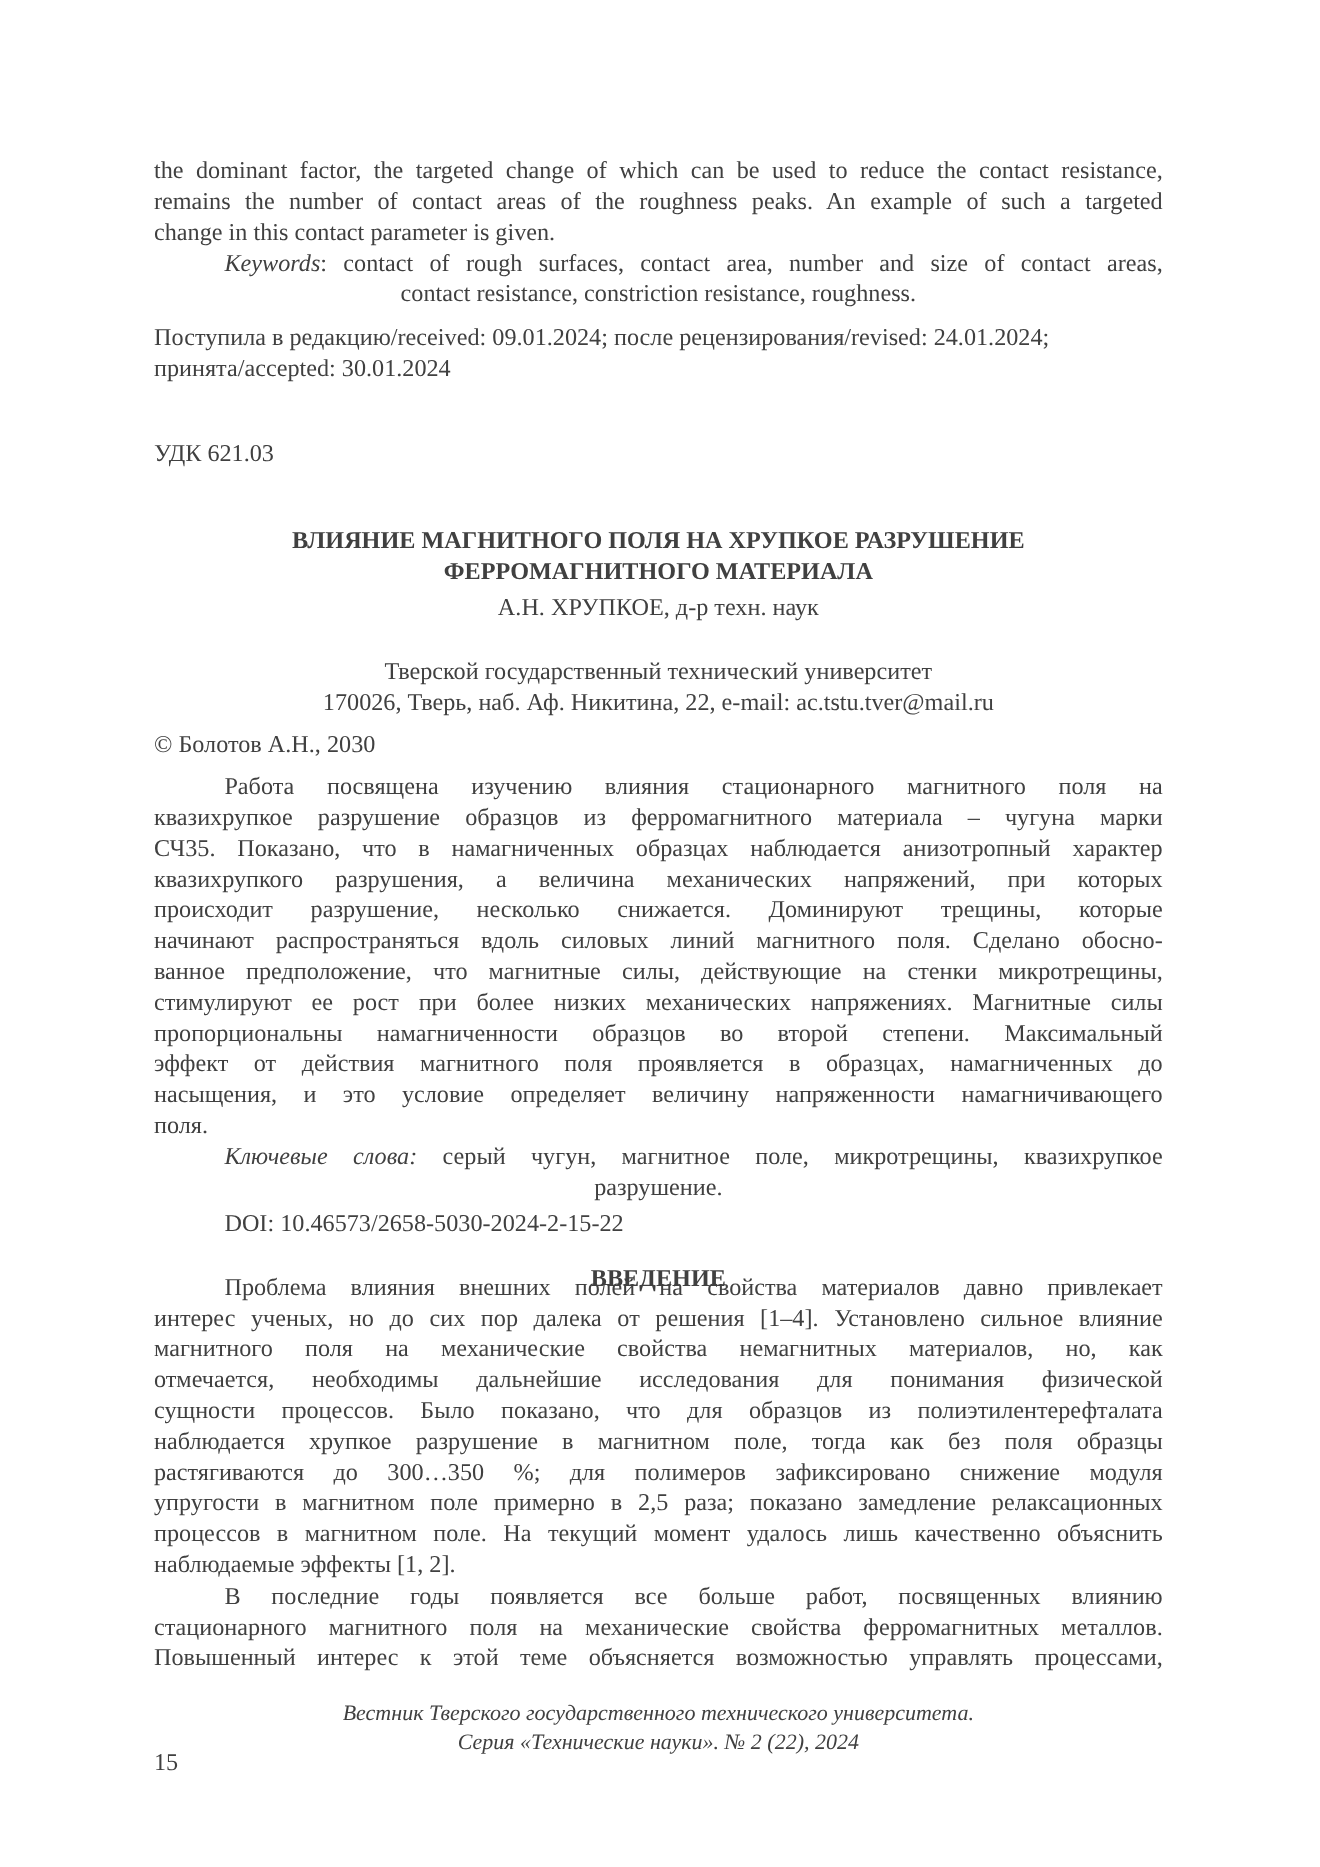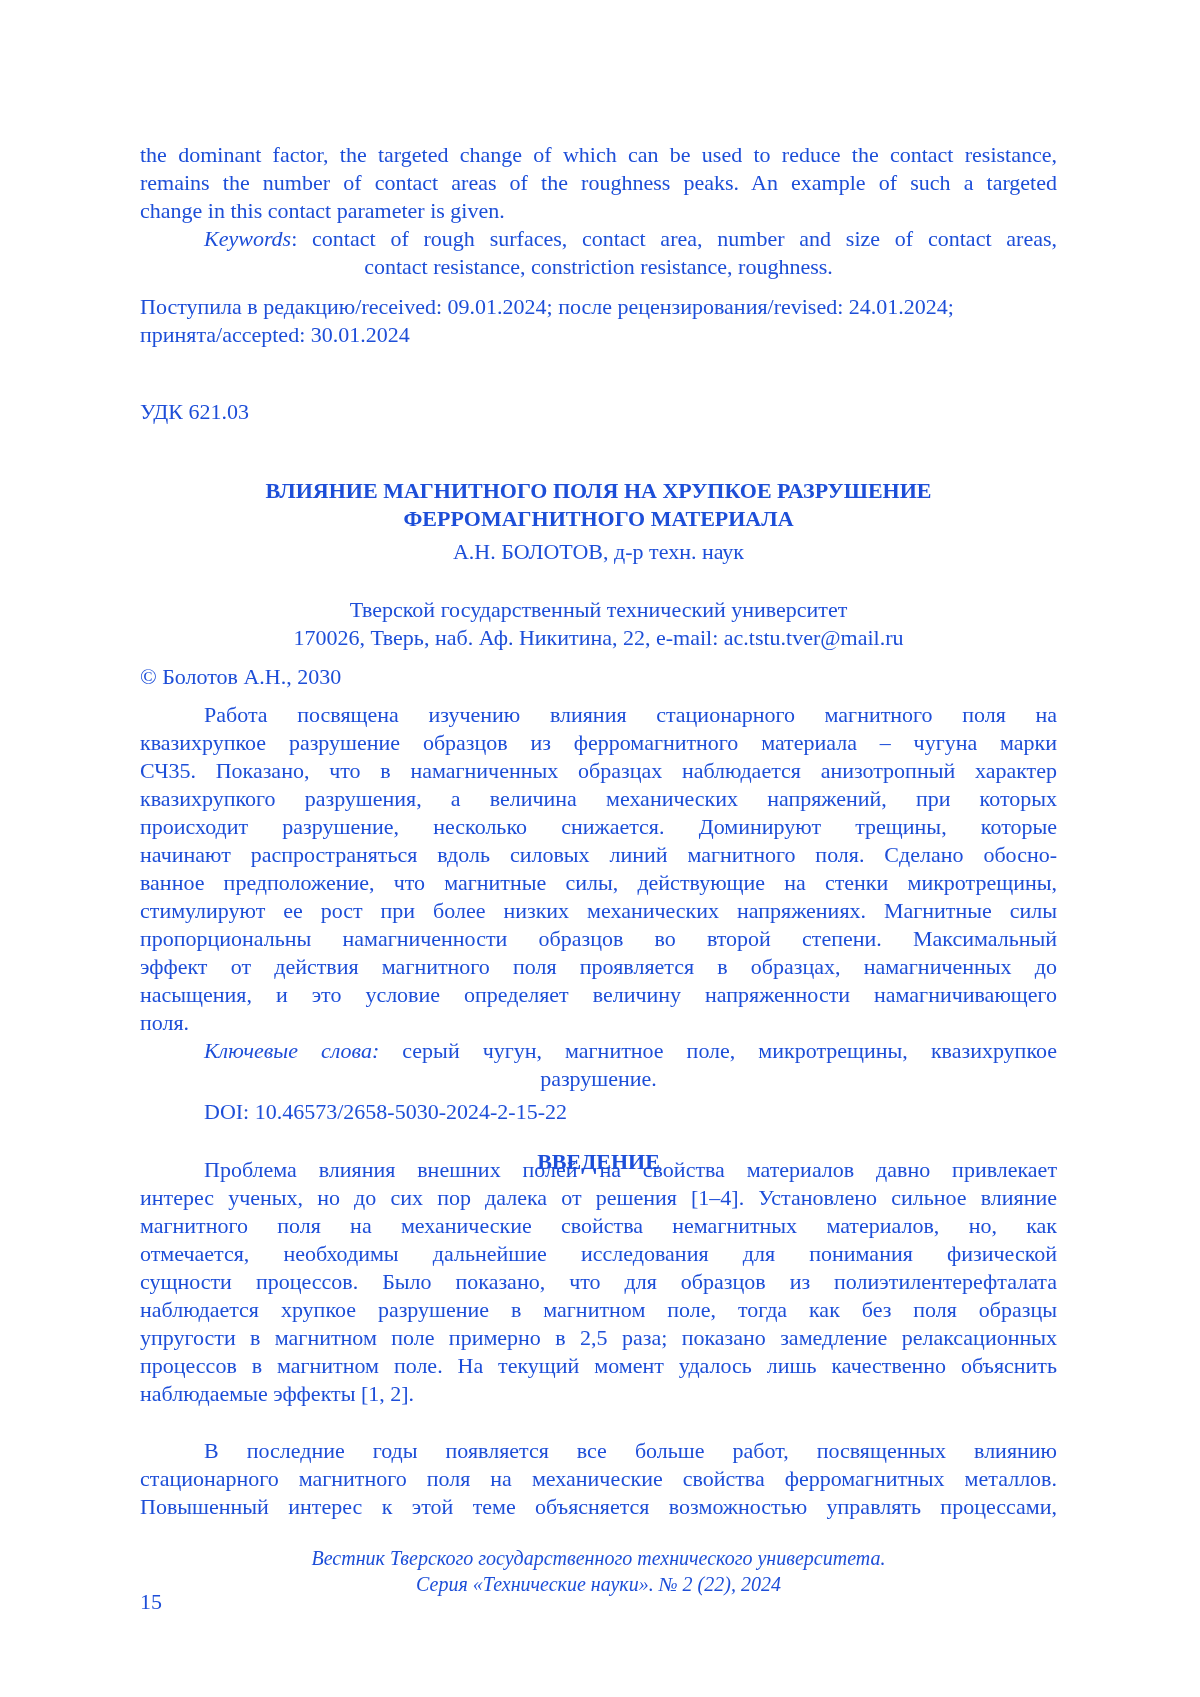--- a/index.html
+++ b/index.html
@@ -9,7 +9,7 @@
     height: 1697px;
     background: #ffffff;
     font-family: "Liberation Serif", "DejaVu Serif", serif;
-    color: #1d4ed8;
+    color: #404040;
     overflow: hidden;
   }
   .block {

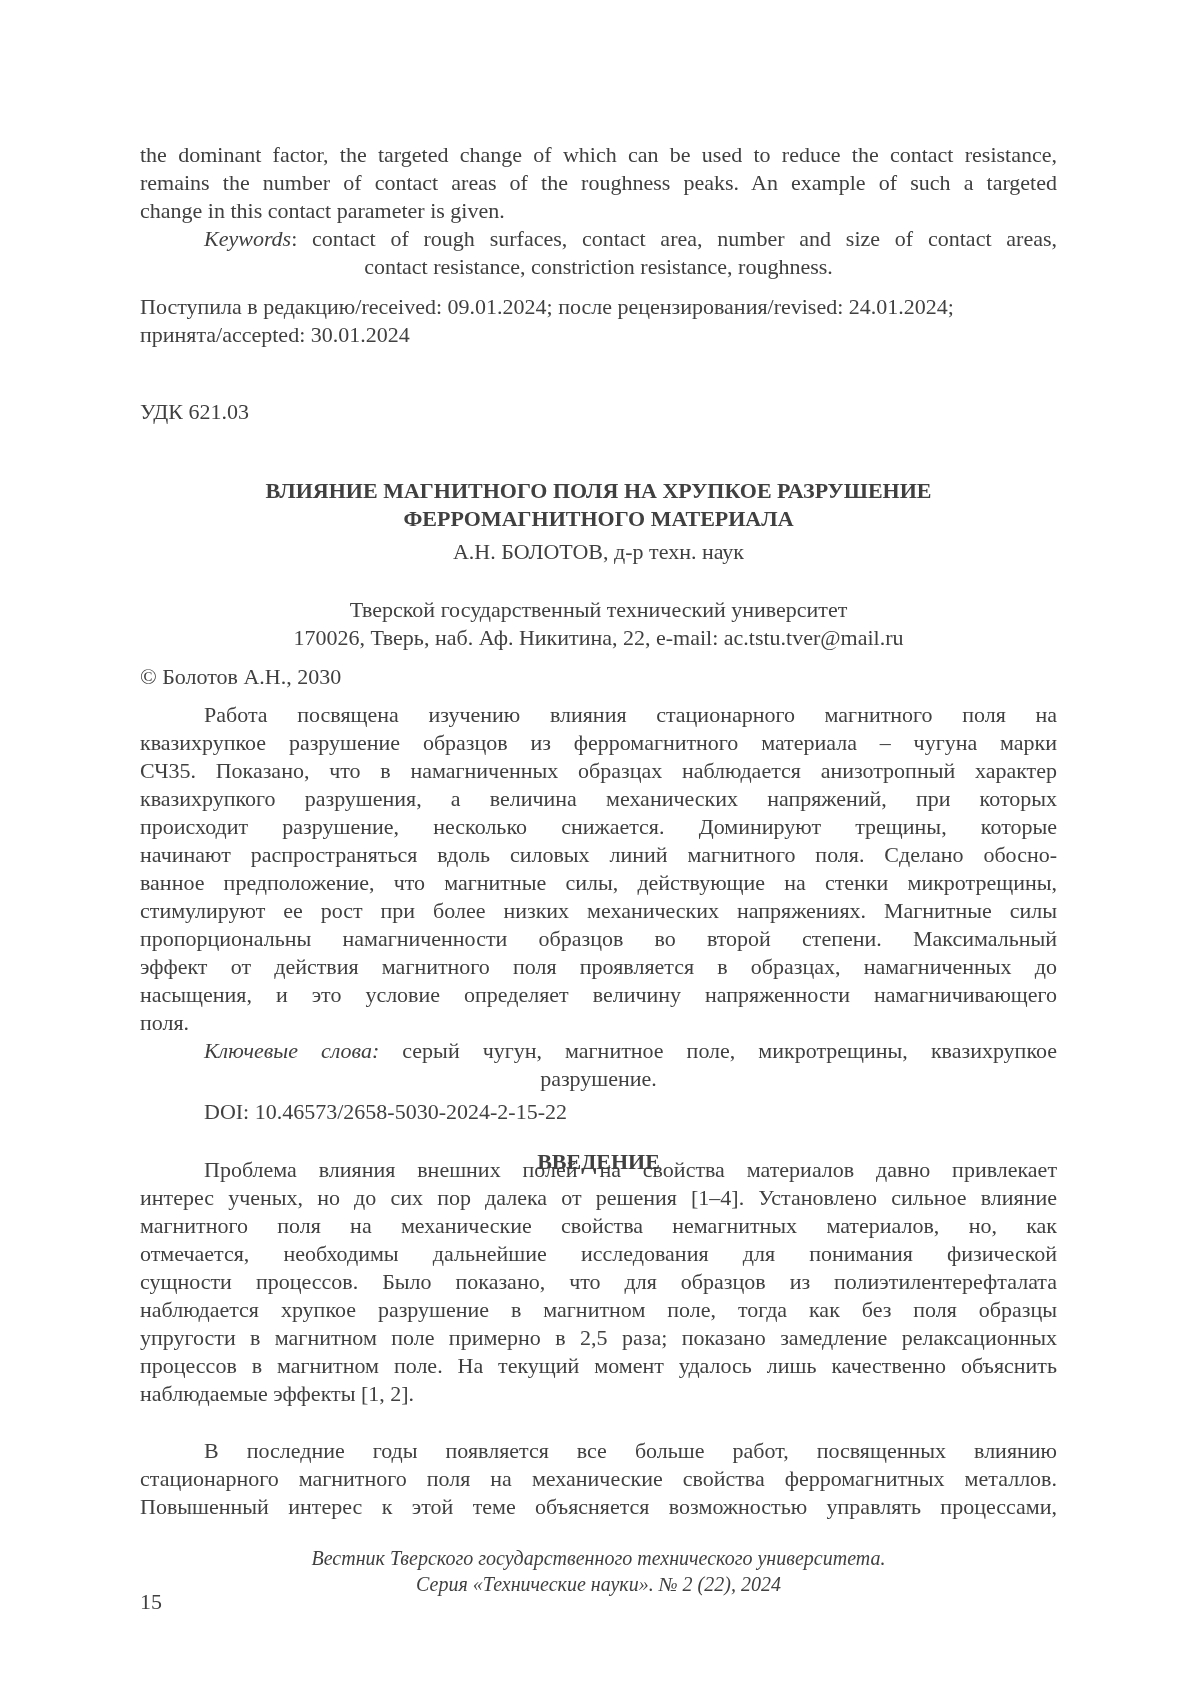--- a/index.html
+++ b/index.html
@@ -60,7 +60,7 @@
       <div>ФЕРРОМАГНИТНОГО МАТЕРИАЛА</div>
     </div>
 
-  <div class="block center-block" style="top:538px">А.Н. БОЛОТОВ, д-р техн. наук</div>
+  <div class="block center-block" style="top:538px">А.Н. ХРУПКОЕ, д-р техн. наук</div>
 
   <div class="block center-block" style="top:596px">
       <div>Тверской государственный технический университет</div>

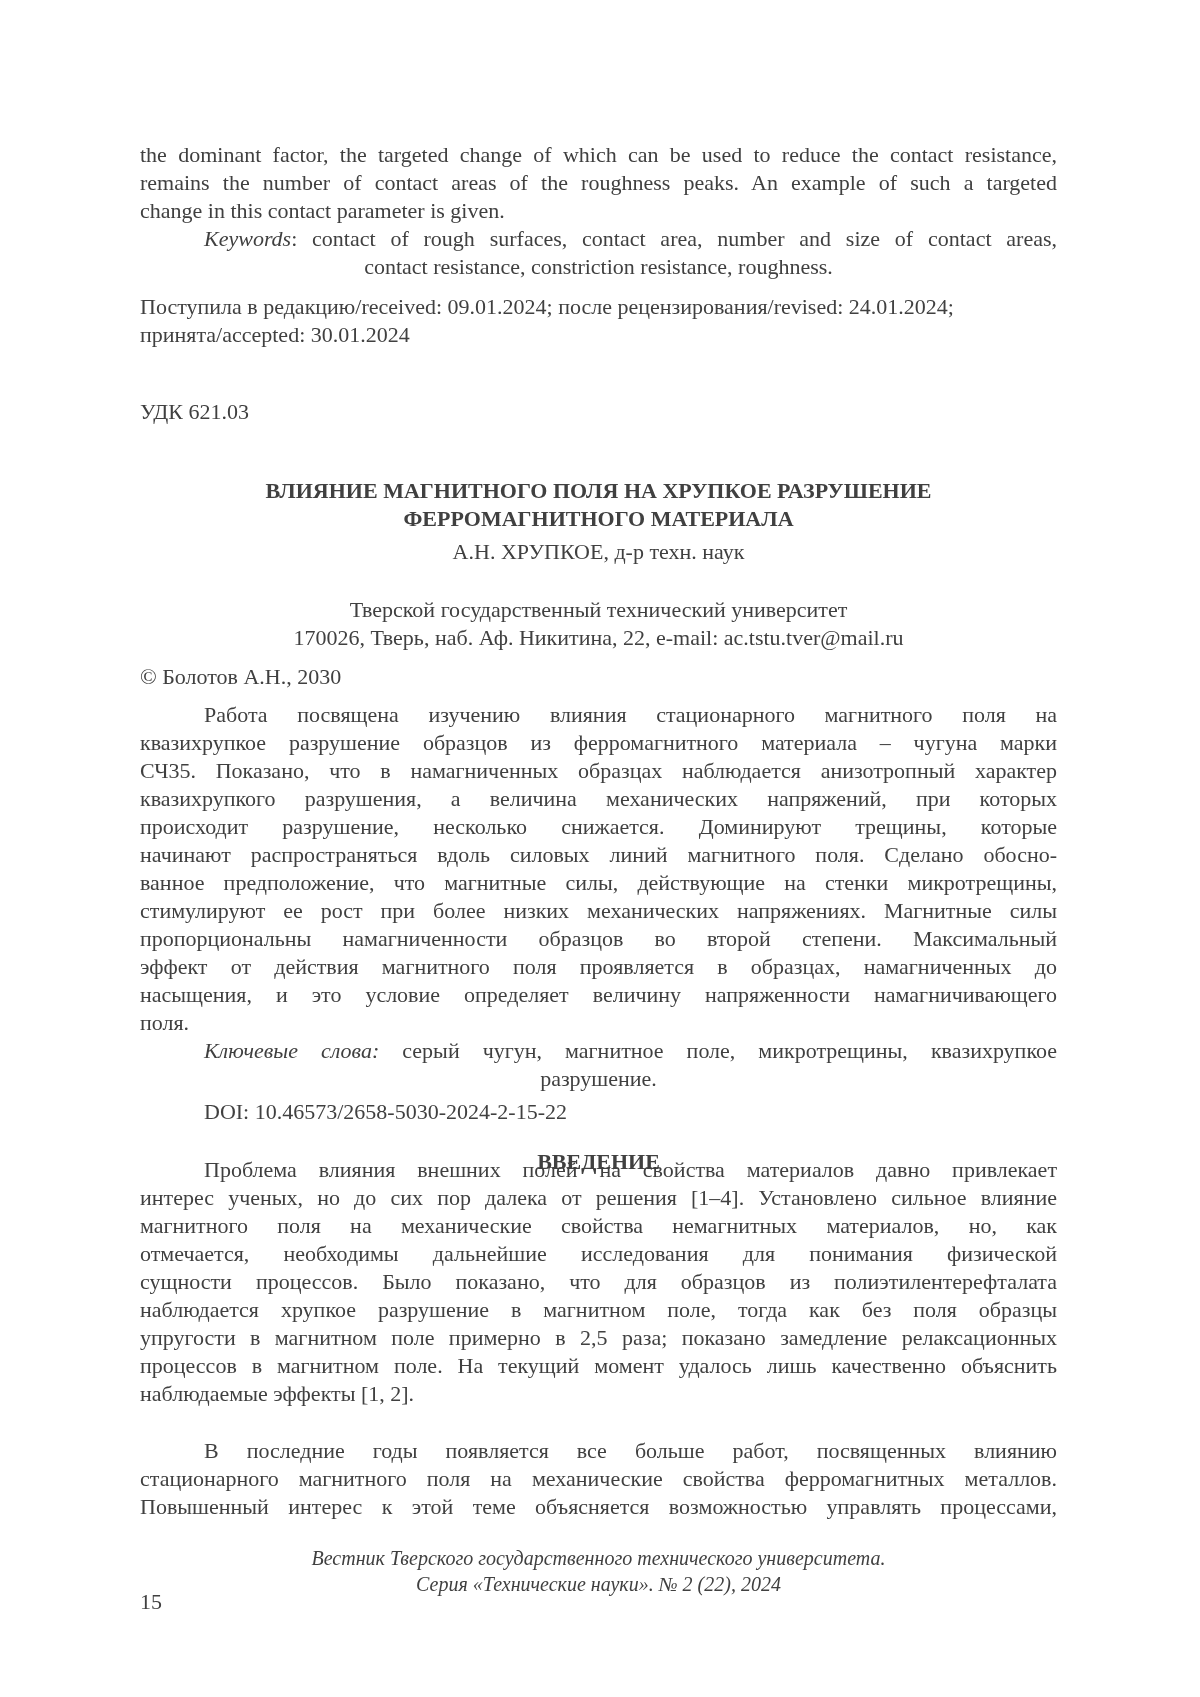--- a/index.html
+++ b/index.html
@@ -100,6 +100,7 @@
       <div>отмечается, необходимы дальнейшие исследования для понимания физической</div>
       <div>сущности процессов. Было показано, что для образцов из полиэтилентерефталата</div>
       <div>наблюдается хрупкое разрушение в магнитном поле, тогда как без поля образцы</div>
+      <div>растягиваются до 300…350 %; для полимеров зафиксировано снижение модуля</div>
       <div>упругости в магнитном поле примерно в 2,5 раза; показано замедление релаксационных</div>
       <div>процессов в магнитном поле. На текущий момент удалось лишь качественно объяснить</div>
       <div>наблюдаемые эффекты [1, 2].</div>

